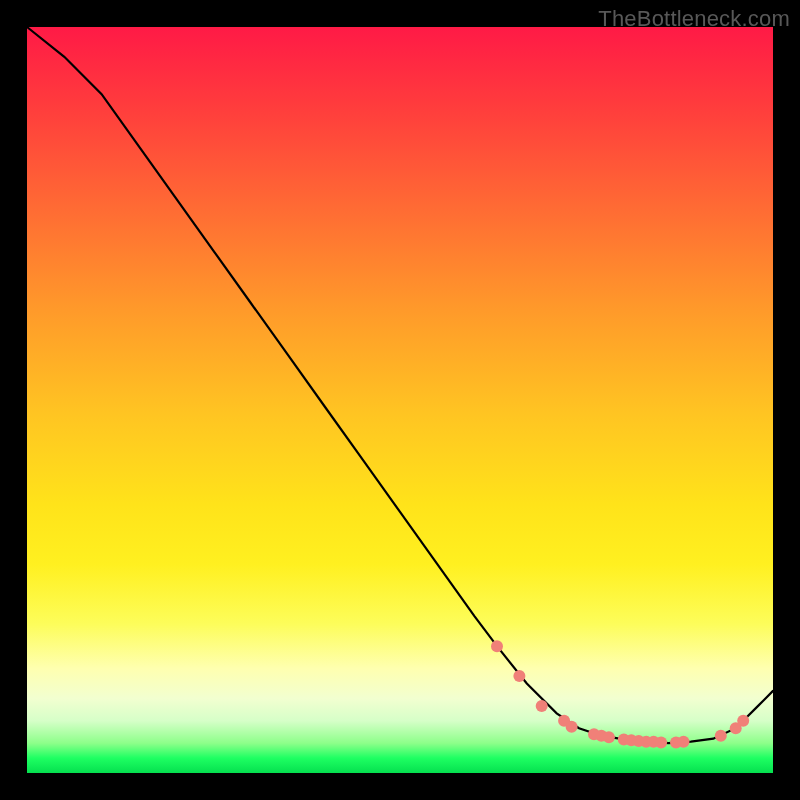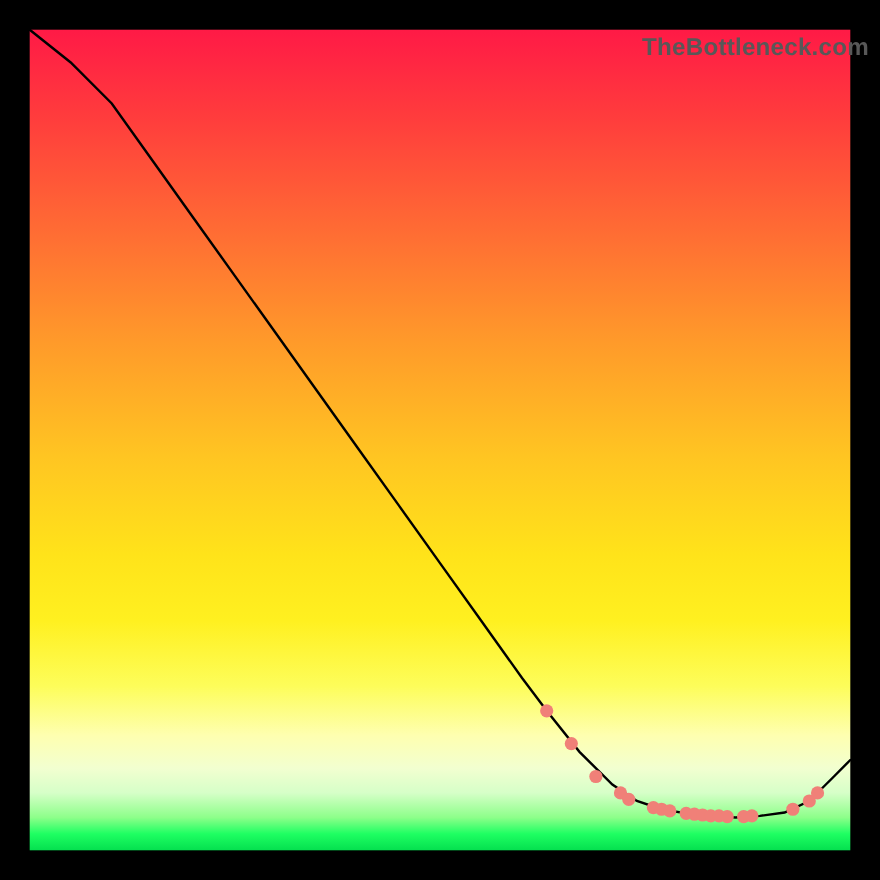--- a/index.html
+++ b/index.html
@@ -48,10 +48,9 @@
     right: 10px;
     color: #585858;
     font-size: 22px;
-    font-weight: 700;
+    font-weight: 400;
     letter-spacing: 0.2px;
     user-select: none;
-    margin-top: 24px;
   }
   svg.overlay {
     position: absolute;

